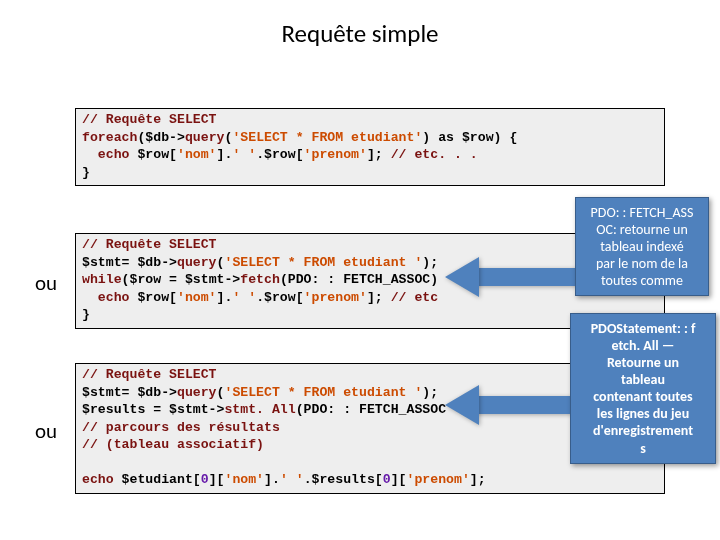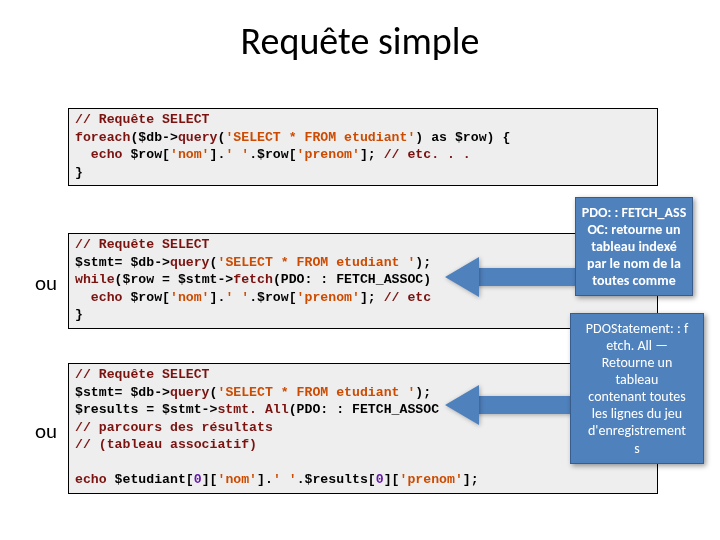--- a/index.html
+++ b/index.html
@@ -19,7 +19,7 @@
   }
   .title {
     text-align: center;
-    font-size: 38px;
+    font-size: 25px;
     font-family: Calibri, "Segoe UI", Arial, sans-serif;
     margin-top: 18px;
     margin-bottom: 18px;

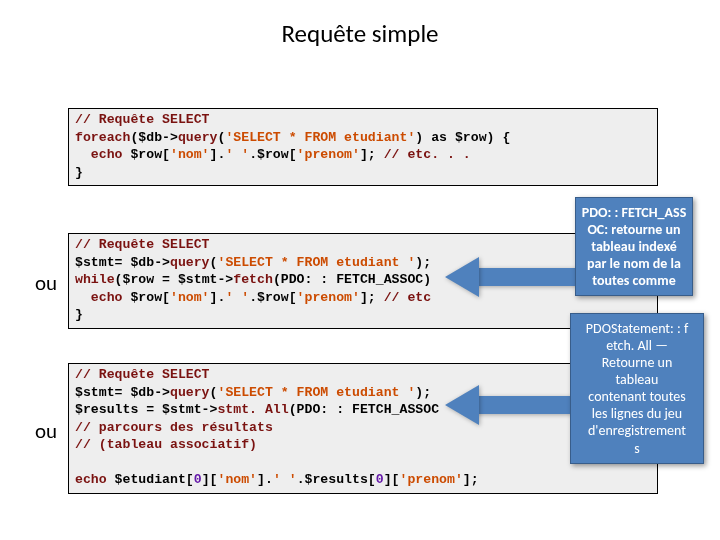--- a/index.html
+++ b/index.html
@@ -28,7 +28,7 @@
   }
   .code-box {
     position: absolute;
-    left: 68px;
+    left: 75px;
     width: 590px;
     background: #eeeeee;
     border: 1px solid #000;

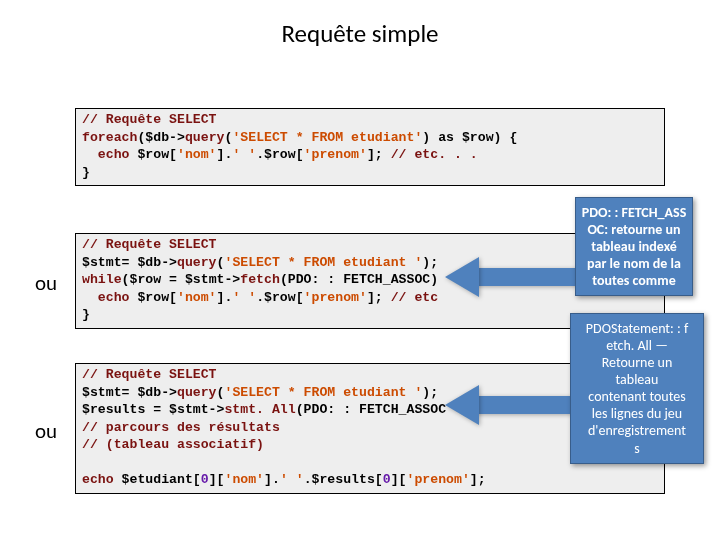--- a/index.html
+++ b/index.html
@@ -121,7 +121,7 @@
 
   <div class="arrow-stem" style="top:250px; left:475px; width:105px;"></div>
   <div class="arrow" style="top:239px; left:445px;"></div>
-  <div class="callout" style="top:179px; left:575px; width:118px;font-weight:bold;">
+  <div class="callout" style="top:179px; left:575px; width:134px;">
     <span>PDO: : FETCH_ASS</span><br>
     <span>OC: retourne un</span><br>
     <span>tableau indexé</span><br>

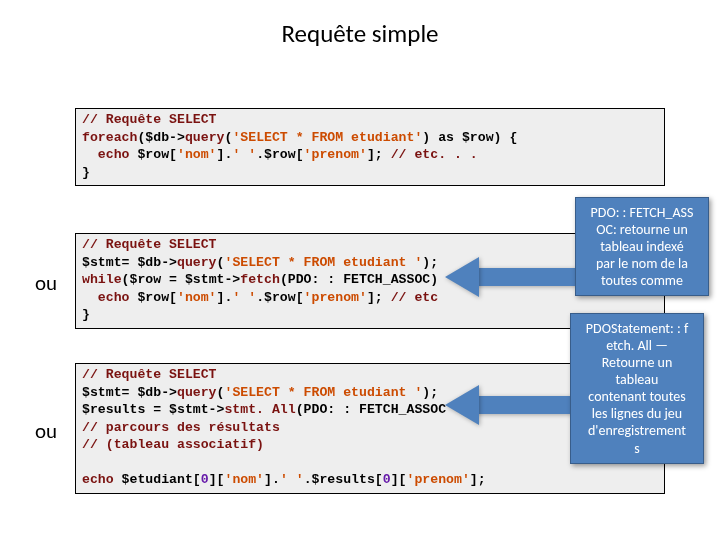--- a/index.html
+++ b/index.html
@@ -131,7 +131,7 @@
 
   <div class="arrow-stem" style="top:378px; left:475px; width:100px;"></div>
   <div class="arrow" style="top:367px; left:445px;"></div>
-  <div class="callout" style="top:295px; left:570px; width:134px;">
+  <div class="callout" style="top:295px; left:570px; width:146px;font-weight:bold;">
     <span>PDOStatement: : f</span><br>
     <span>etch. All —</span><br>
     <span>Retourne un</span><br>

